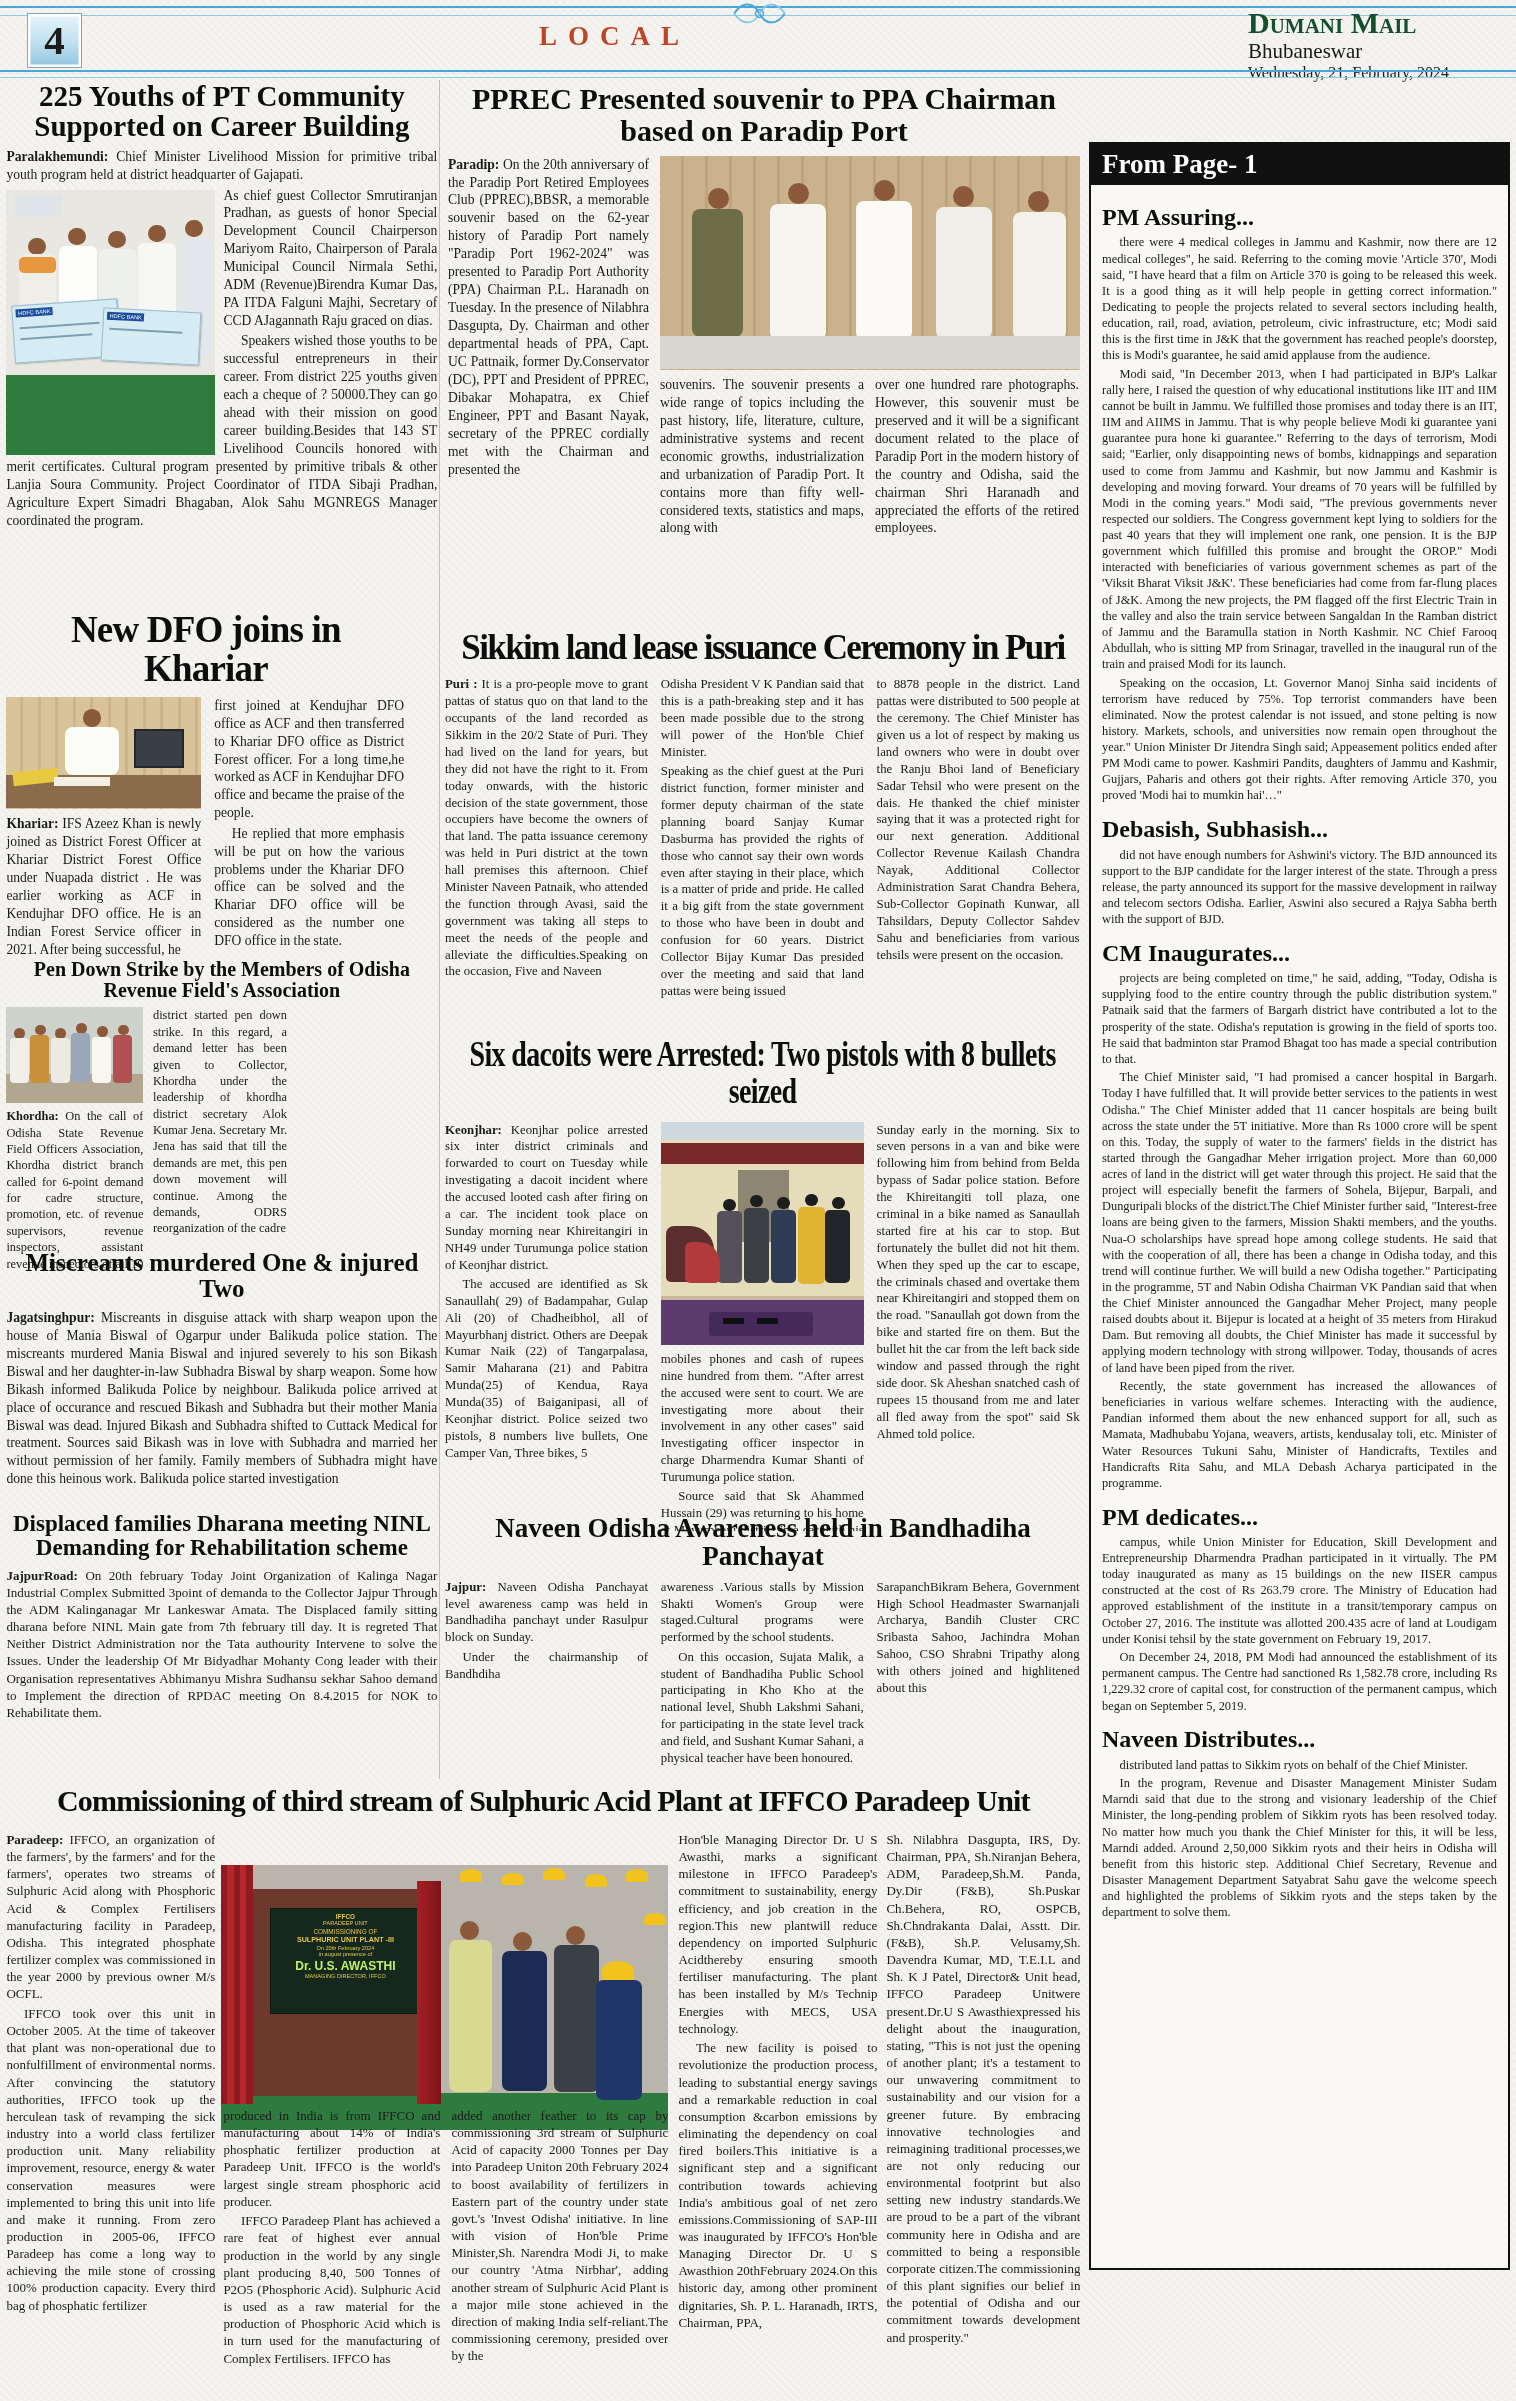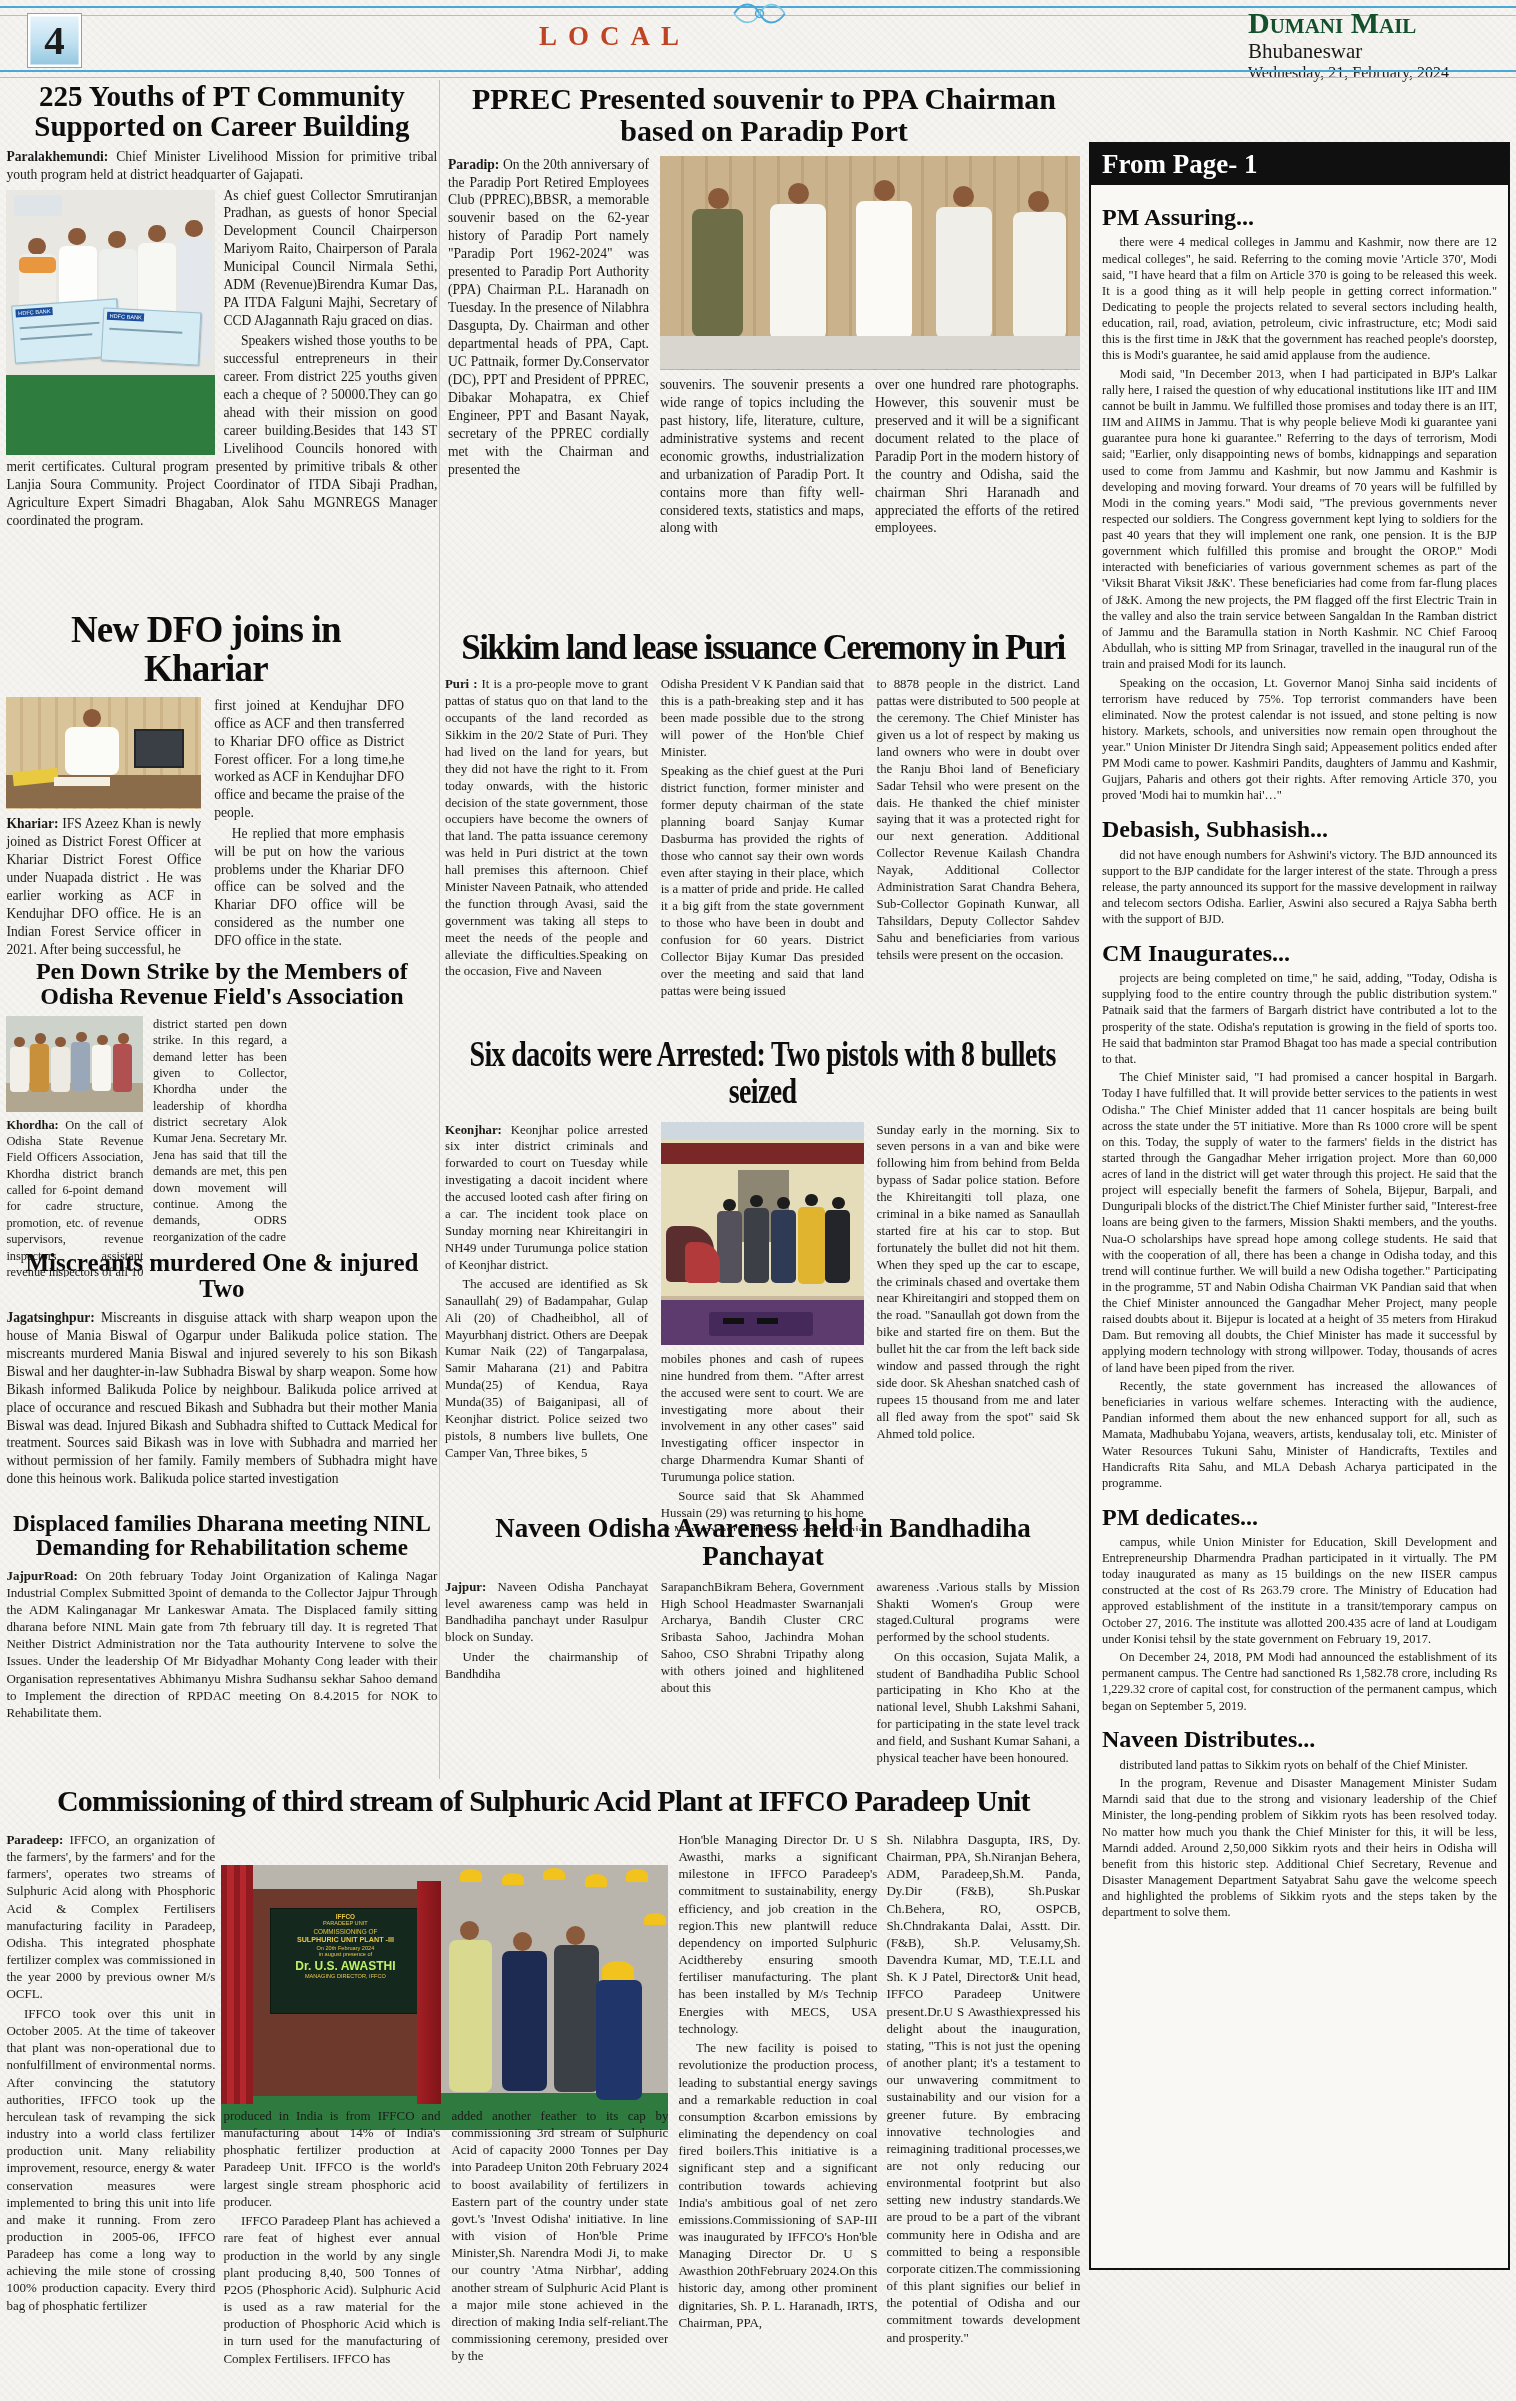--- a/index.html
+++ b/index.html
@@ -215,7 +215,7 @@
 </div>
 
 <div class="abs a165" style="left:6.4px;top:959px;width:431px;">
-  <h2 class="headline" style="font-size:24px;">Pen Down Strike by the Members of Odisha Revenue Field's Association</h2>
+  <h2 class="headline" style="font-size:20px;">Pen Down Strike by the Members of Odisha Revenue Field's Association</h2>
   <div class="flexrow" style="margin-top:6.4px;gap:9.6px;">
     <div style="width:137px;">
       <div class="photo" style="width:137px;height:96px;background:linear-gradient(180deg,#cdd3cb 0 70%,#b1a791 70% 100%);">

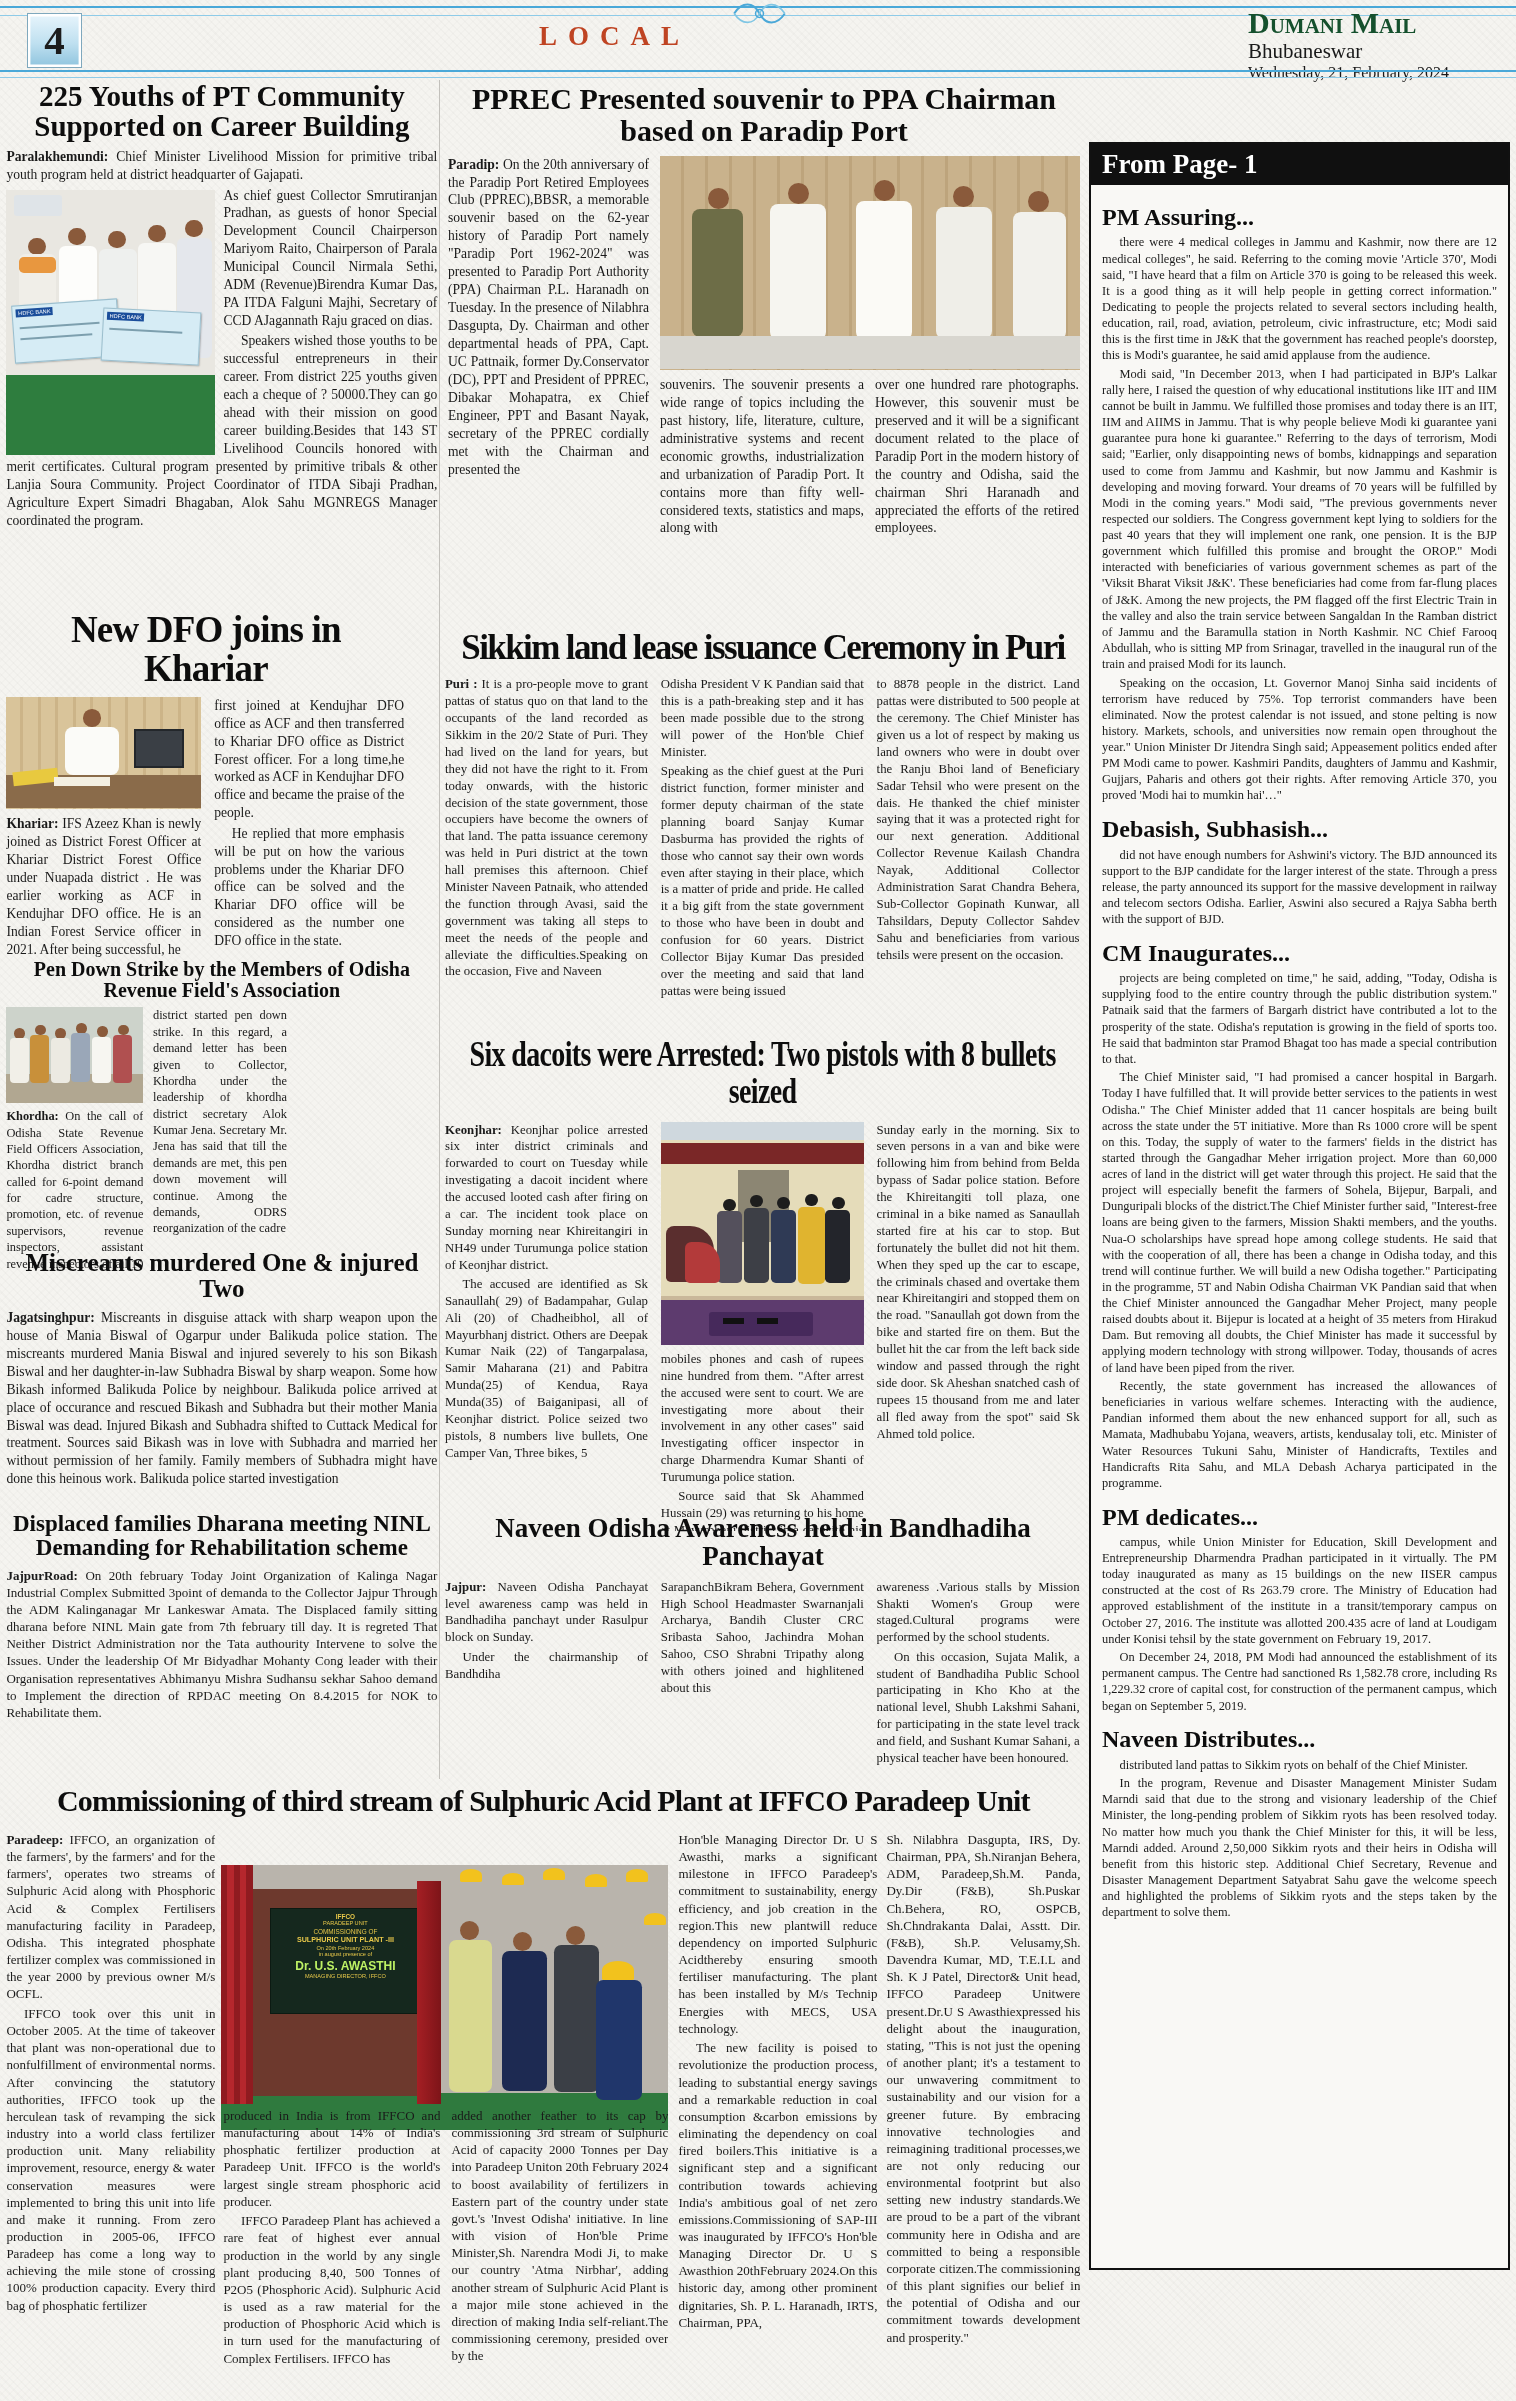--- a/index.html
+++ b/index.html
@@ -260,11 +260,11 @@
       <p class="ind">Under the chairmanship of Bandhdiha</p>
     </div>
     <div class="col" style="width:203px;height:223px;">
-      <p>SarapanchBikram Behera, Government High School Headmaster Swarnanjali Archarya, Bandih Cluster CRC Sribasta Sahoo, Jachindra Mohan Sahoo, CSO Shrabni Tripathy along with others joined and highlitened about this</p>
-    </div>
-    <div class="col" style="width:203px;height:223px;">
       <p>awareness .Various stalls by Mission Shakti Women's Group were staged.Cultural programs were performed by the school students.</p>
       <p class="ind">On this occasion, Sujata Malik, a student of Bandhadiha Public School participating in Kho Kho at the national level, Shubh Lakshmi Sahani, for participating in the state level track and field, and Sushant Kumar Sahani, a physical teacher have been honoured.</p>
+    </div>
+    <div class="col" style="width:203px;height:223px;">
+      <p>SarapanchBikram Behera, Government High School Headmaster Swarnanjali Archarya, Bandih Cluster CRC Sribasta Sahoo, Jachindra Mohan Sahoo, CSO Shrabni Tripathy along with others joined and highlitened about this</p>
     </div>
   </div>
 </div>

